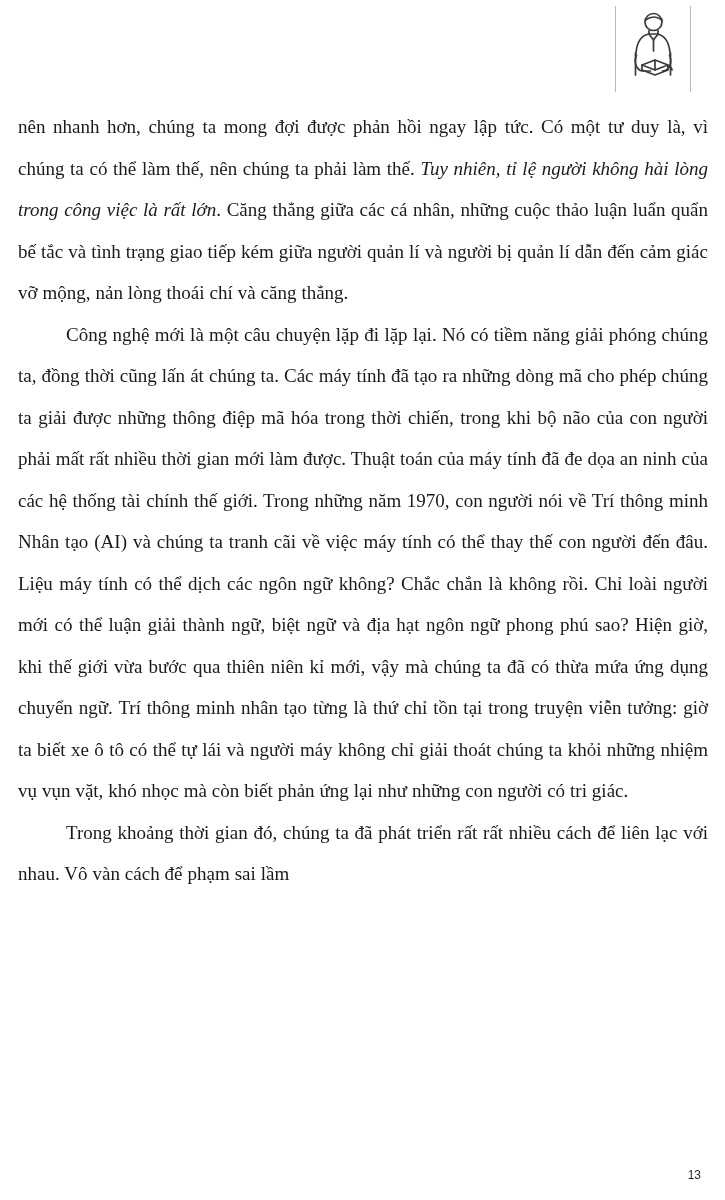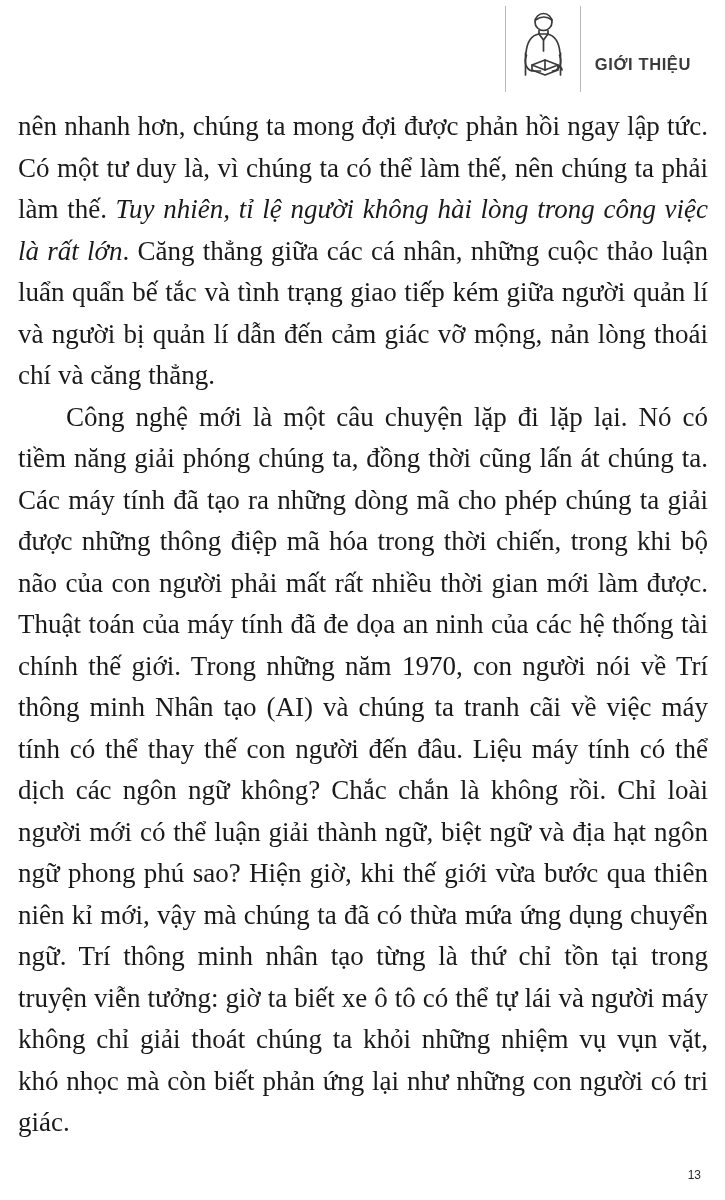--- a/index.html
+++ b/index.html
@@ -130,7 +130,6 @@
           </g>
         </svg>
       </div>
-      <div class="header-label">GIỚI THIỆU</div>
     </div>
   </div>
 

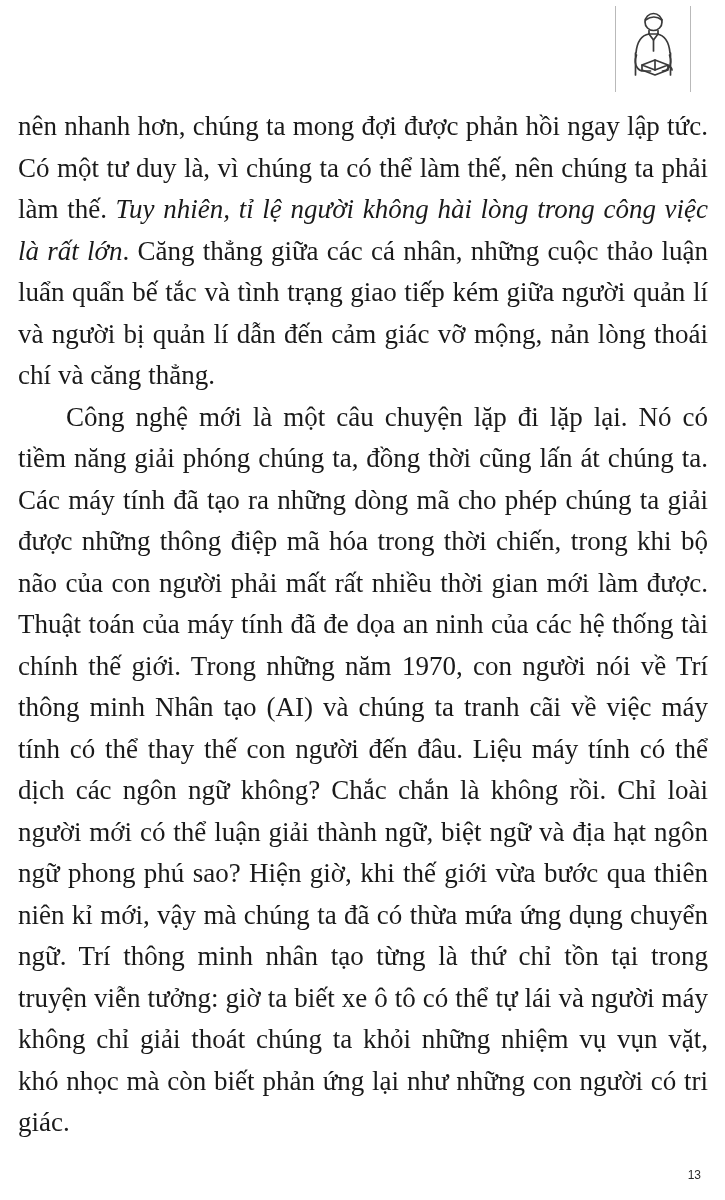--- a/index.html
+++ b/index.html
@@ -71,7 +71,7 @@
   }
   .content p {
     margin: 0;
-    font-size: 27px;
+    font-size: 19px;
     line-height: 41.5px;
     text-align: justify;
     text-justify: inter-word;

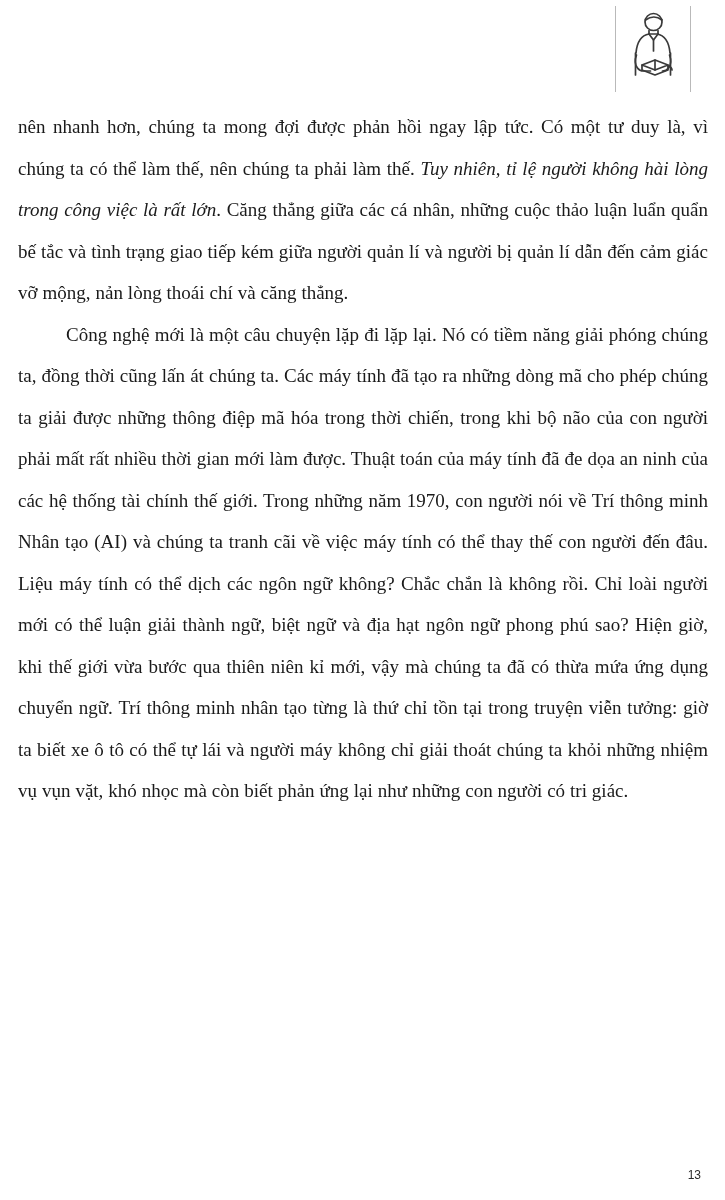--- a/index.html
+++ b/index.html
@@ -140,6 +140,9 @@
     <p class="indent">
       <span>Công nghệ mới là một câu chuyện lặp đi lặp lại. Nó có tiềm năng giải phóng chúng ta, đồng thời cũng lấn át chúng ta. Các máy tính đã tạo ra những dòng mã cho phép chúng ta giải được những thông điệp mã hóa trong thời chiến, trong khi bộ não của con người phải mất rất nhiều thời gian mới làm được. Thuật toán của máy tính đã đe dọa an ninh của các hệ thống tài chính thế giới. Trong những năm 1970, con người nói về Trí thông minh Nhân tạo (AI) và chúng ta tranh cãi về việc máy tính có thể thay thế con người đến đâu. Liệu máy tính có thể dịch các ngôn ngữ không? Chắc chắn là không rồi. Chỉ loài người mới có thể luận giải thành ngữ, biệt ngữ và địa hạt ngôn ngữ phong phú sao? Hiện giờ, khi thế giới vừa bước qua thiên niên kỉ mới, vậy mà chúng ta đã có thừa mứa ứng dụng chuyển ngữ. Trí thông minh nhân tạo từng là thứ chỉ tồn tại trong truyện viễn tưởng: giờ ta biết xe ô tô có thể tự lái và người máy không chỉ giải thoát chúng ta khỏi những nhiệm vụ vụn vặt, khó nhọc mà còn biết phản ứng lại như những con người có tri giác.</span>
     </p>
+    <p class="indent">
+      <span>Trong khoảng thời gian đó, chúng ta đã phát triển rất rất nhiều cách để liên lạc với nhau. Vô vàn cách để phạm sai lầm</span>
+    </p>
   </div>
 
   <div class="page-number">13</div>

